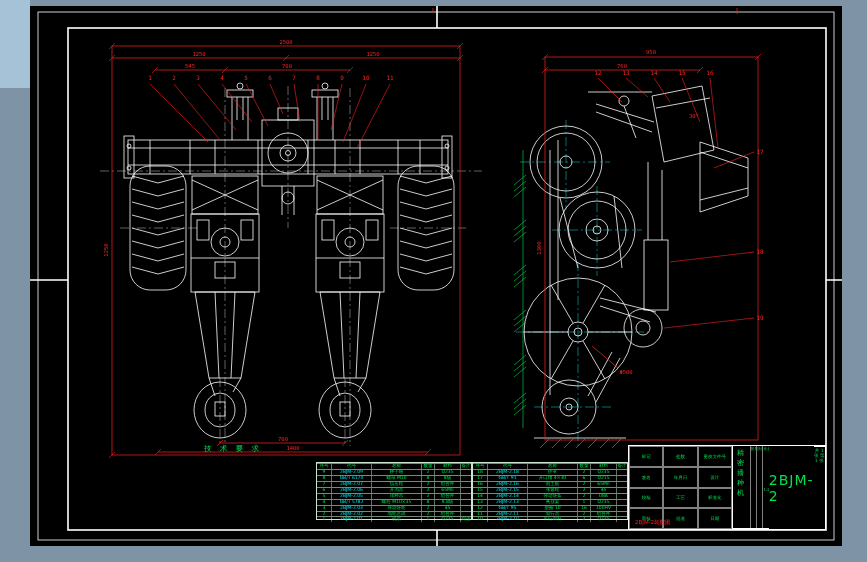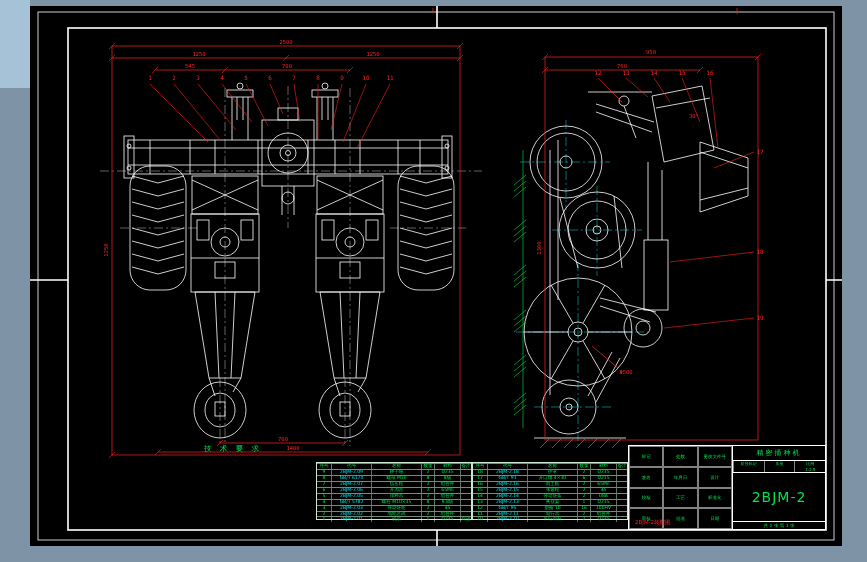--- a/index.html
+++ b/index.html
@@ -41,7 +41,7 @@
   .tb-cell{border:.4px solid rgba(255,255,255,.5);font-size:4.5px;display:flex;
     align-items:center;justify-content:center;white-space:nowrap;overflow:hidden}
   .tb-red{position:absolute;left:6px;bottom:3px;color:var(--dimension,#f22);font-size:5.5px;white-space:nowrap}
-  .tb-right{flex:1;display:flex;flex-direction:column}
+  .tb-right{flex:1;display:flex;flex-direction:row}
   .tb-product{font-size:7px;text-align:center;padding:2px 0;border-bottom:.5px solid var(--frame,#fff);
     letter-spacing:2px}
   .tb-mid{display:grid;grid-template-columns:repeat(3,1fr);border-bottom:.5px solid var(--frame,#fff)}

